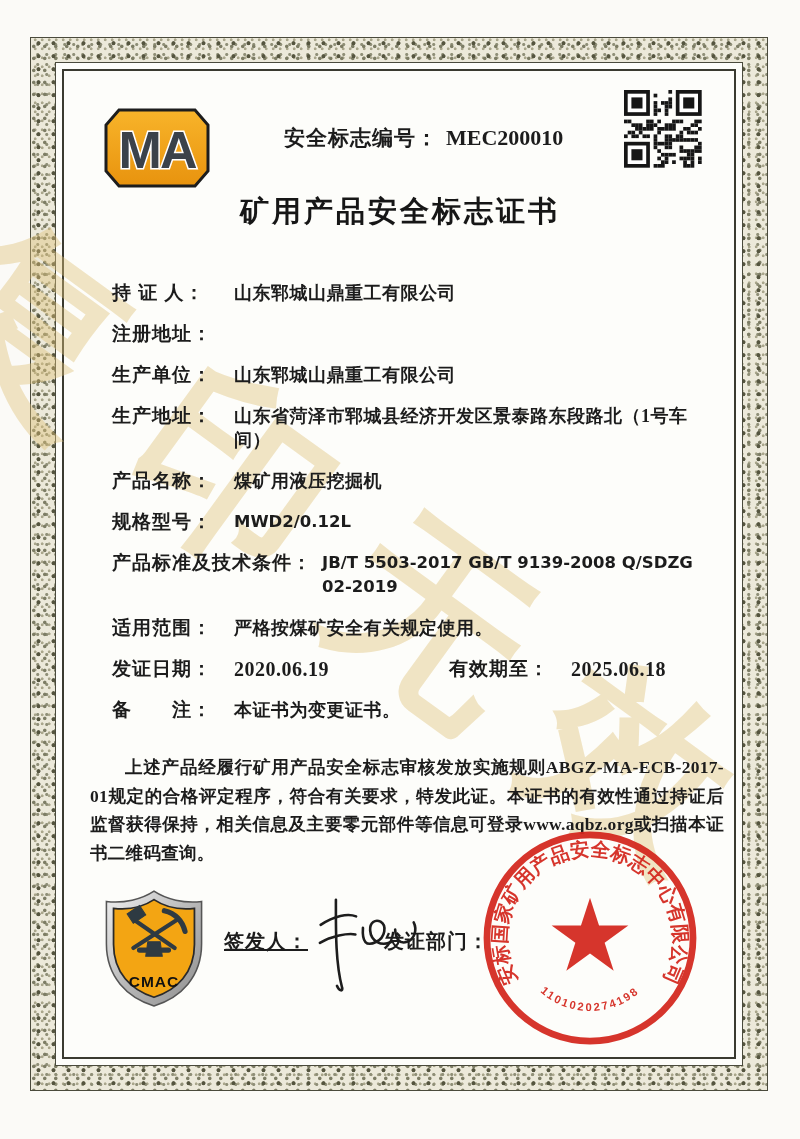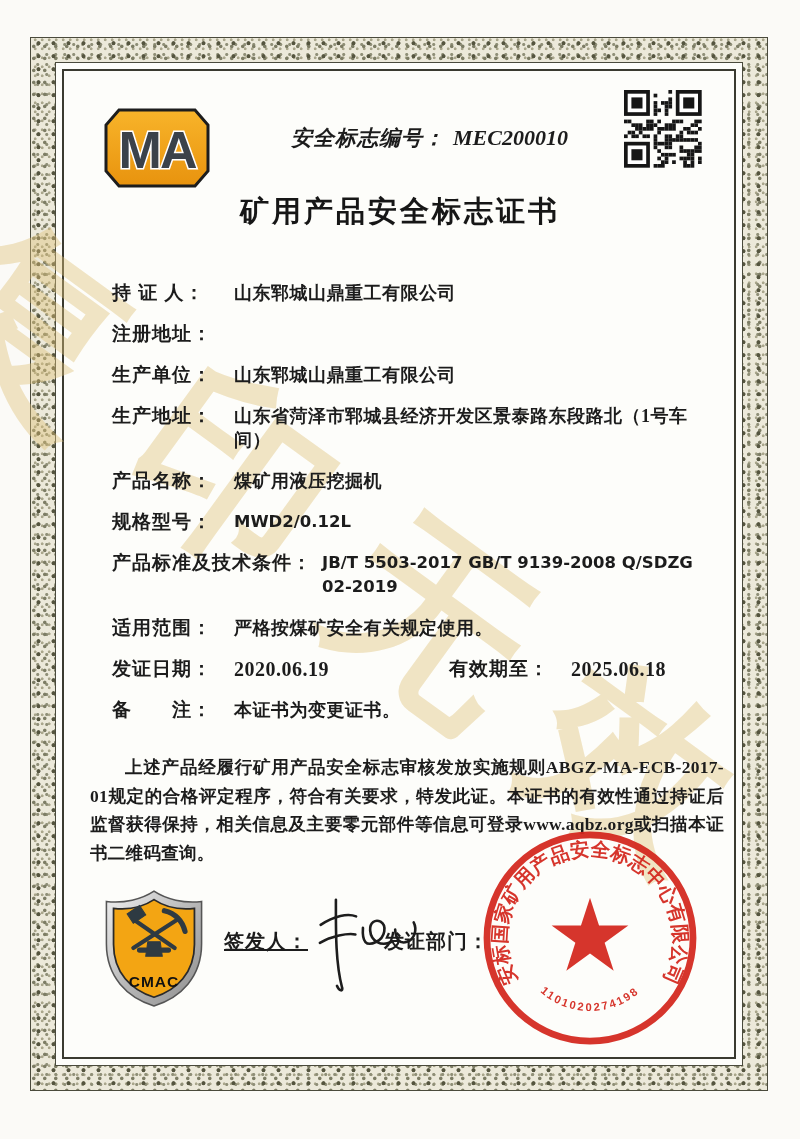--- a/index.html
+++ b/index.html
@@ -40,10 +40,9 @@
   
   .ma-badge{position:absolute;left:102px;top:106px;z-index:2;}
   .cert-no{
-    position:absolute;left:291px;top:124px;z-index:2;
+    position:absolute;left:284px;top:124px;z-index:2;
     font-size:21px;font-weight:700;letter-spacing:1px;
     font-family:"Liberation Serif", serif;
-    font-style:italic;
   }
   .cert-no .num{font-size:22px;letter-spacing:0;margin-left:8px;font-family:"Liberation Serif", serif;}
   .qr{position:absolute;left:624px;top:90px;z-index:2;line-height:0;}

